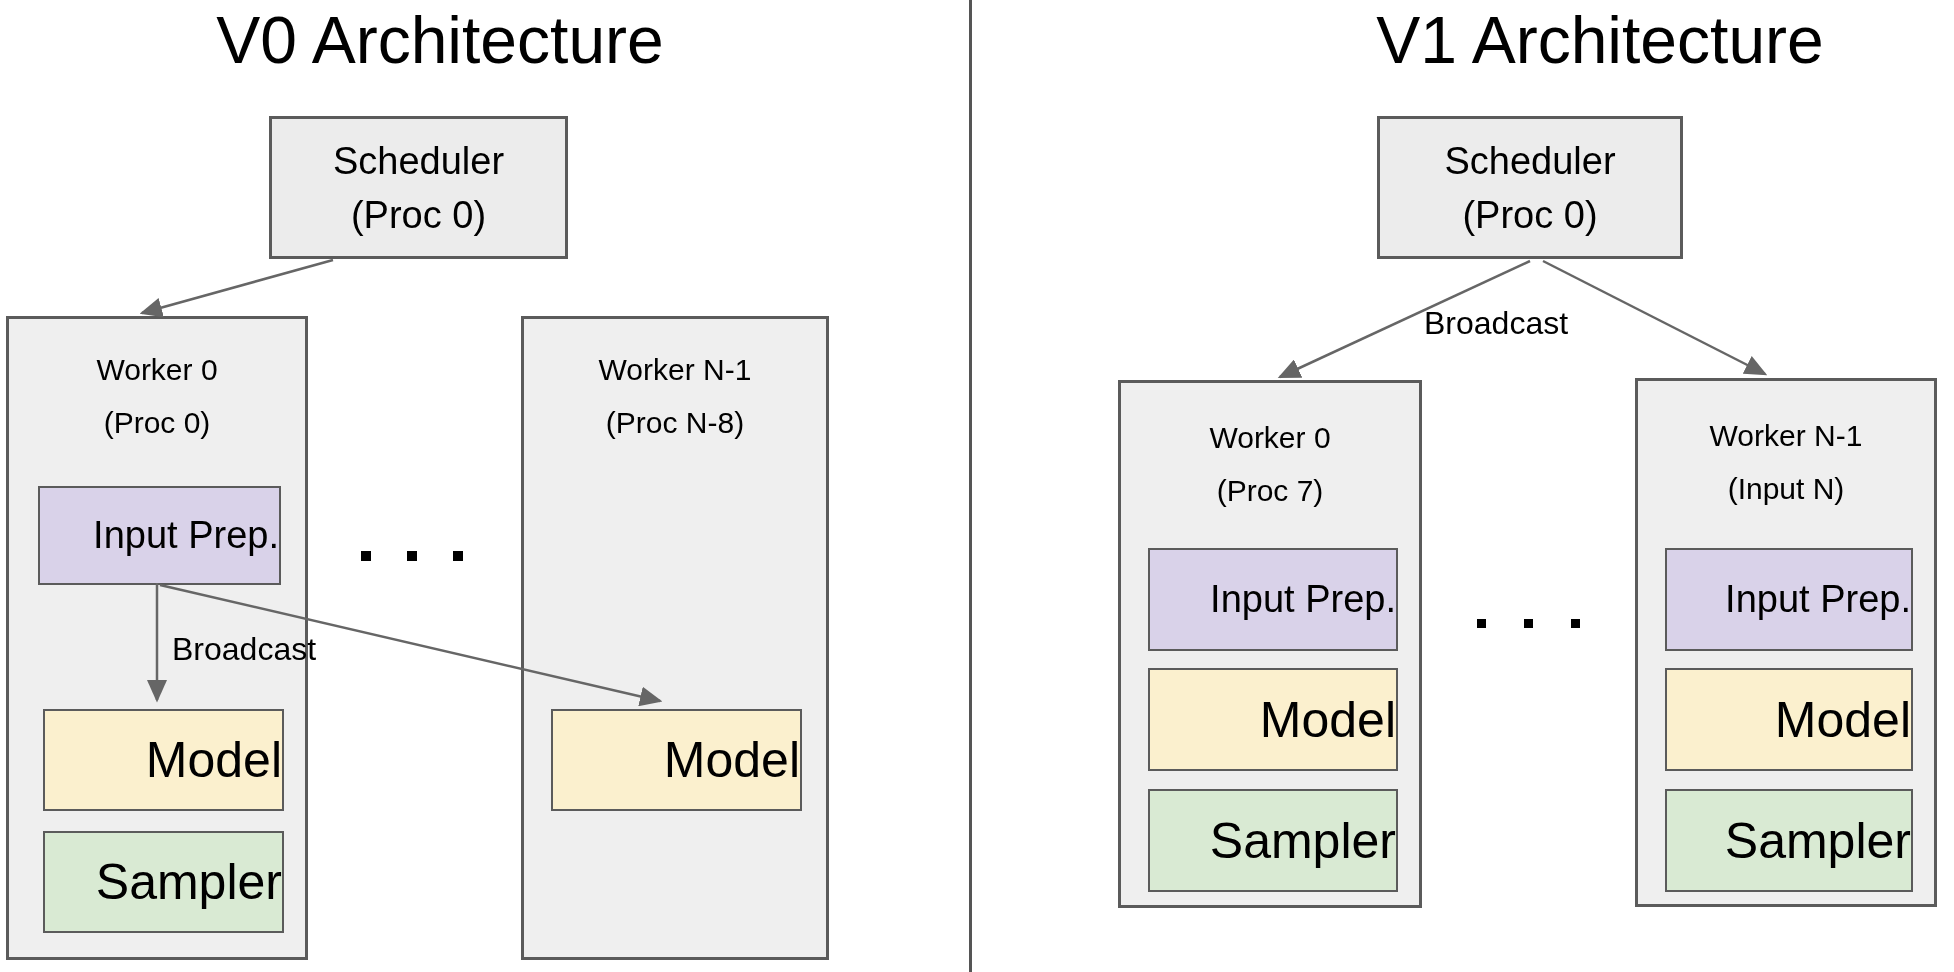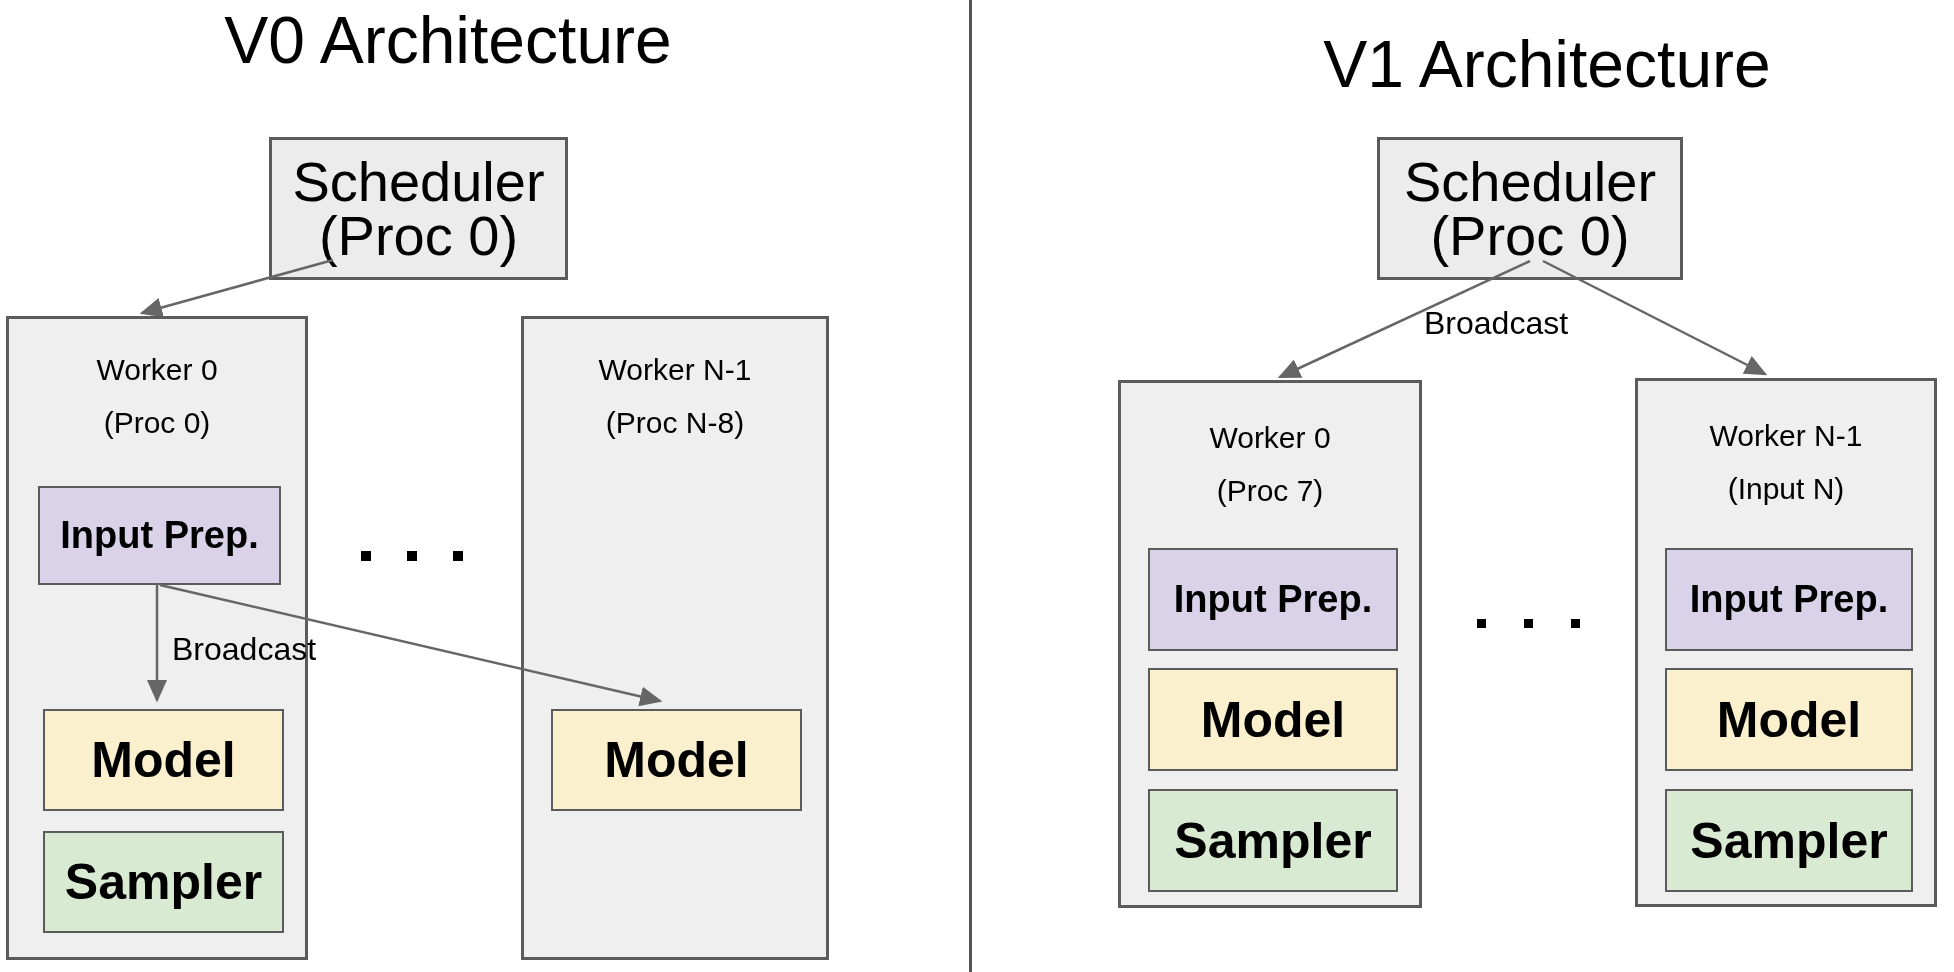--- a/index.html
+++ b/index.html
@@ -109,7 +109,7 @@
 
 <div id="canvas">
 
-  <div class="title" style="left:148px;top:4px;">V0 Architecture</div>
+  <div class="title" style="left:140px;top:4px;">V0 Architecture</div>
 
   <div class="node scheduler" style="left:269px;top:116px;width:299px;height:143px;">
     <div>Scheduler</div>

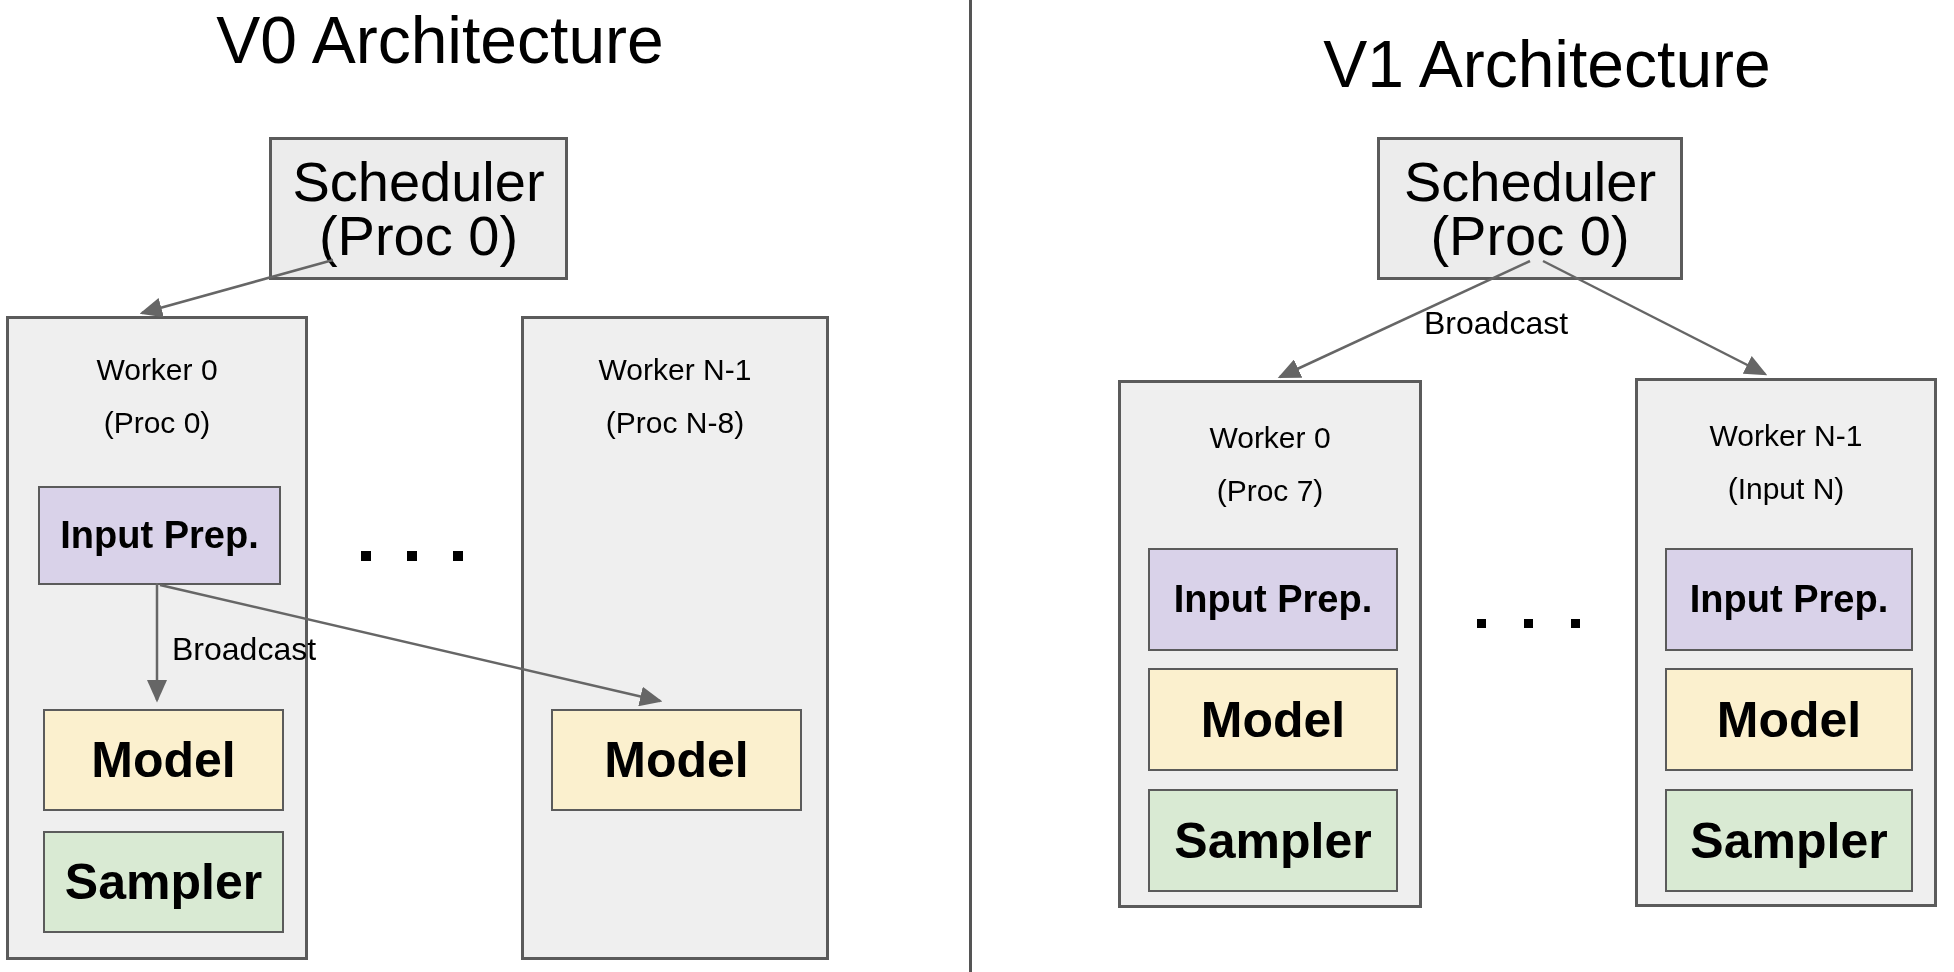--- a/index.html
+++ b/index.html
@@ -152,7 +152,7 @@
 
   <div class="divider" style="left:969px;"></div>
 
-  <div class="title" style="left:1247px;top:4px;margin-top:24px;">V1 Architecture</div>
+  <div class="title" style="left:1300px;top:4px;">V1 Architecture</div>
 
   <div class="node scheduler" style="left:1377px;top:116px;width:306px;height:143px;">
     <div>Scheduler</div>

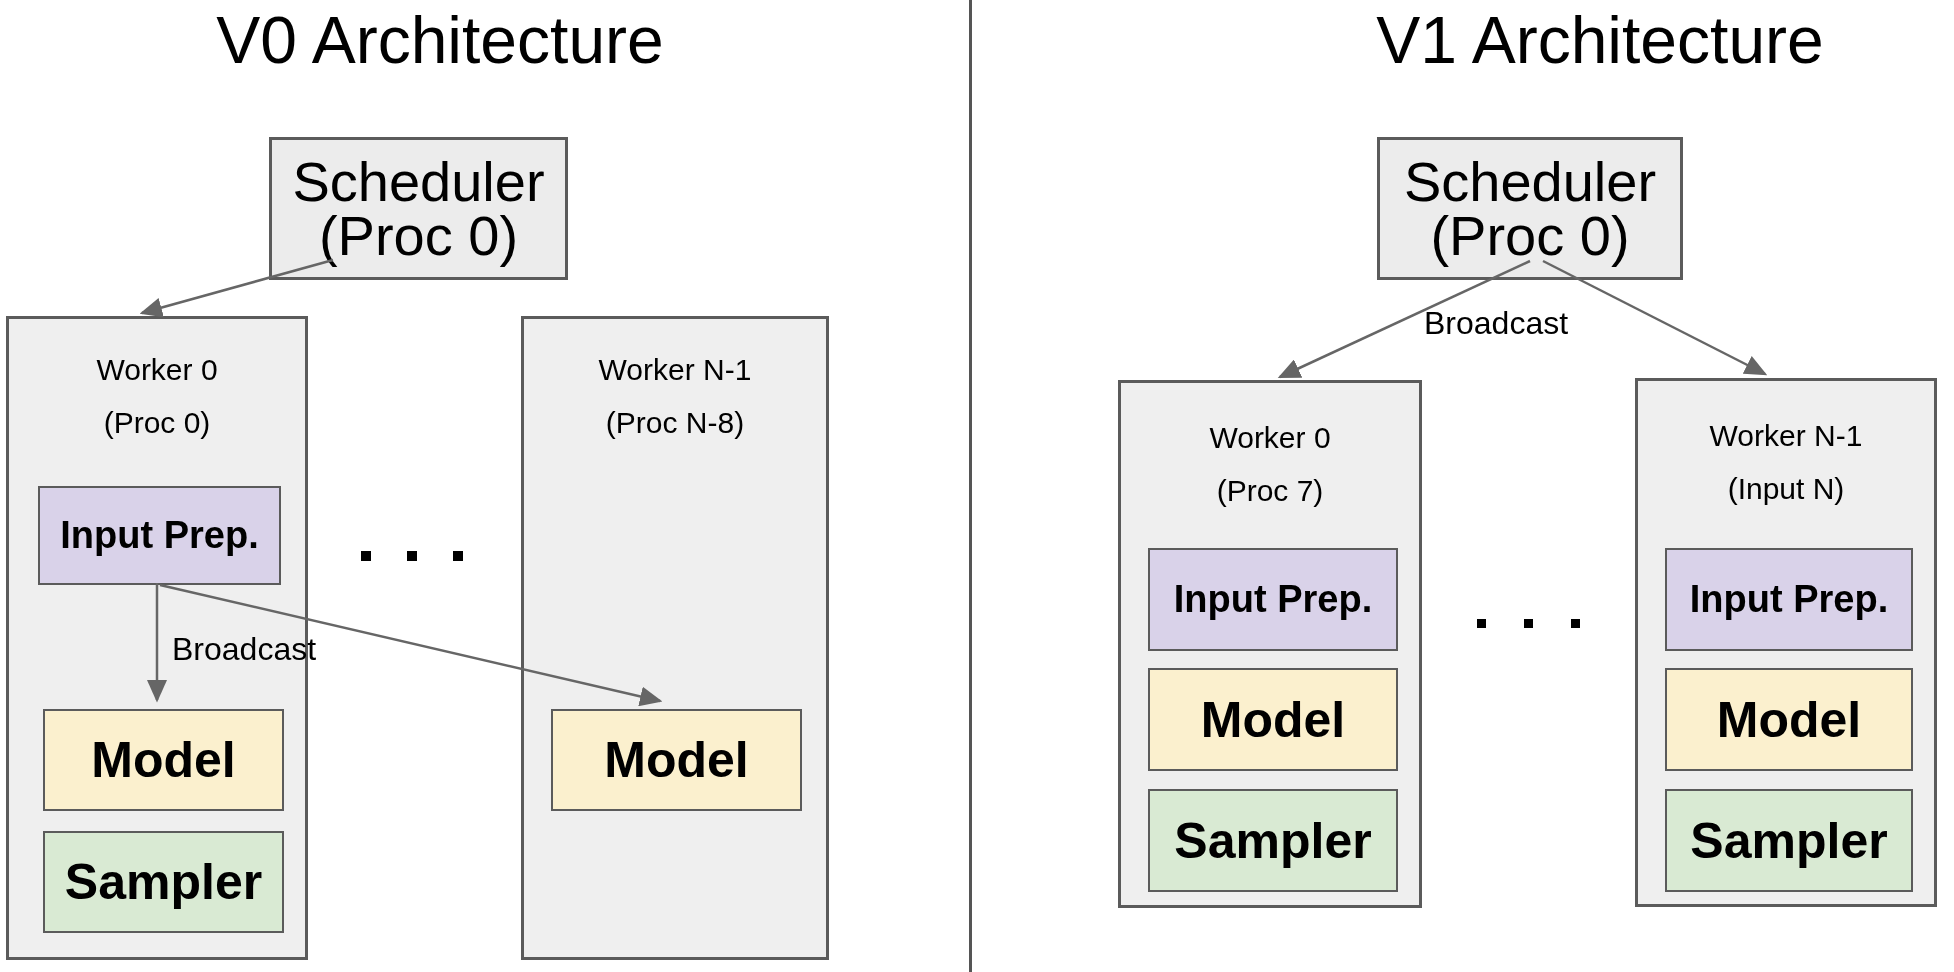--- a/index.html
+++ b/index.html
@@ -42,9 +42,8 @@
   .scheduler{
     background:var(--c-box-gray);
     border:3px solid var(--c-border);
-    font-size:56px;
+    font-size:38px;
     line-height:54px;
-    margin-top:21px;
   }
   .worker{
     background:var(--c-worker-gray);

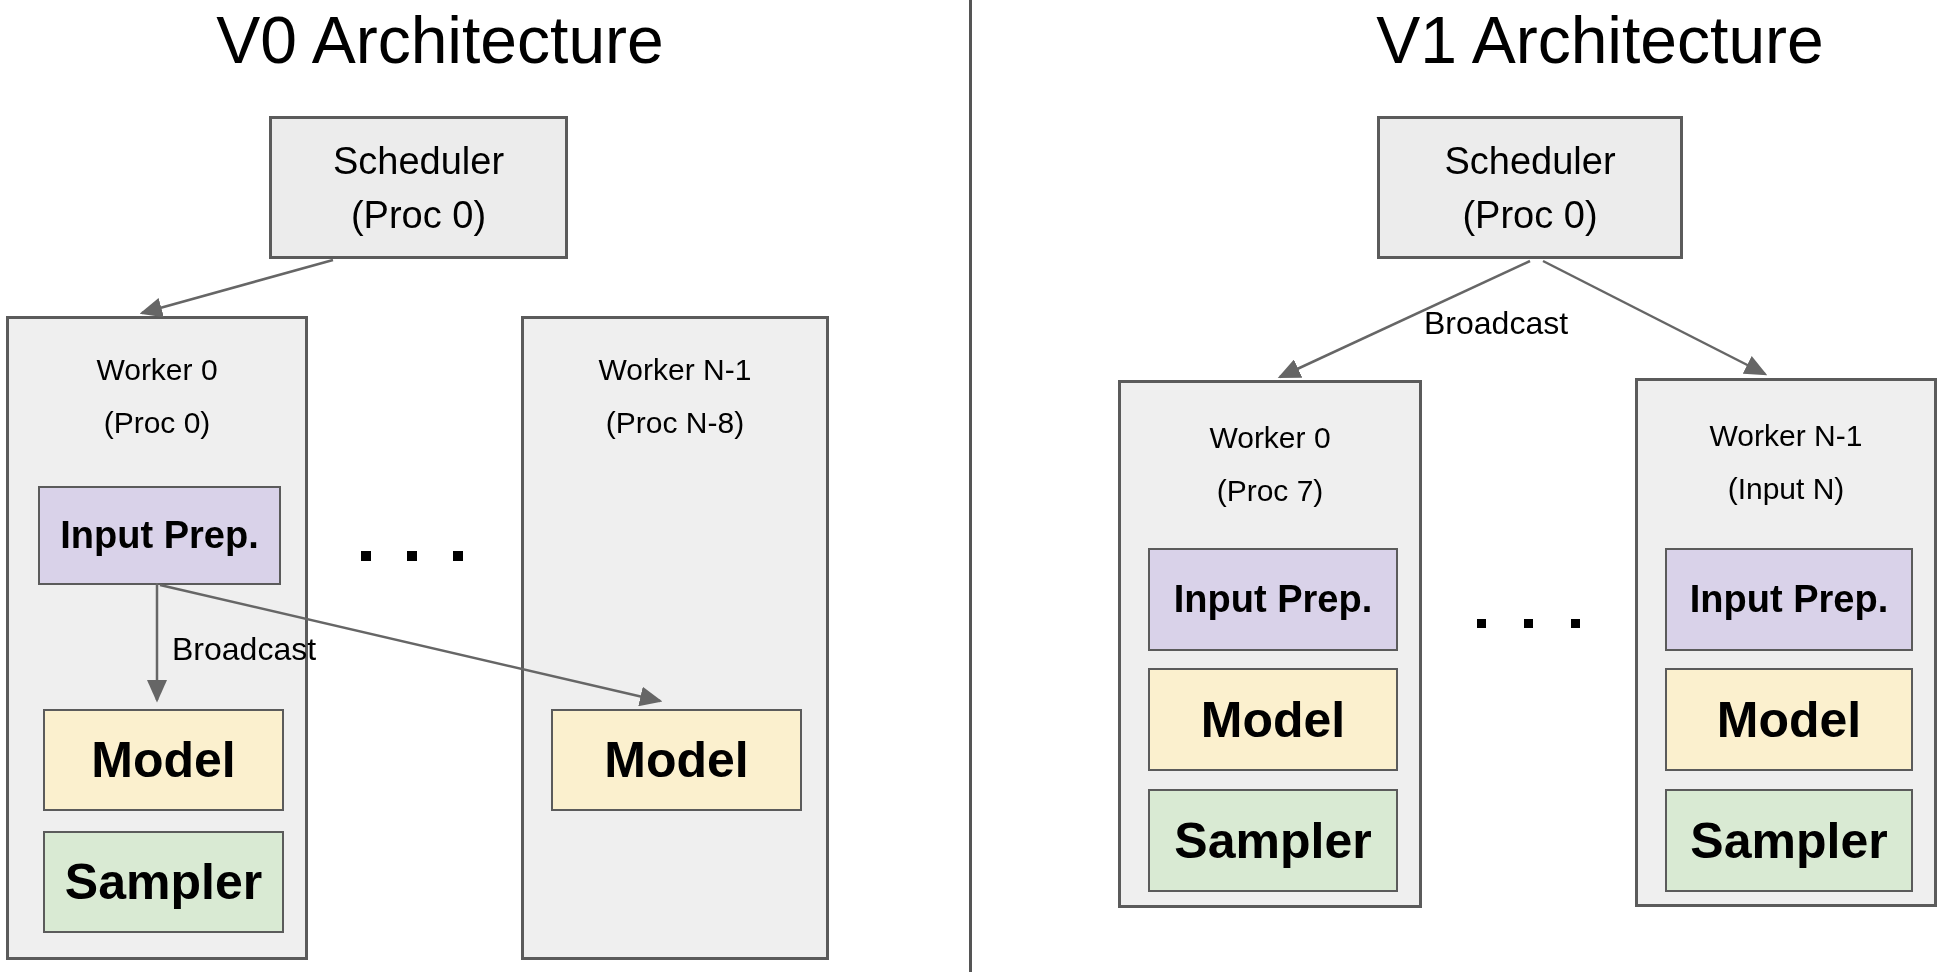--- a/index.html
+++ b/index.html
@@ -62,9 +62,8 @@
     border:2px solid var(--c-border);
     display:flex;
     align-items:center;
-    justify-content:center;
-    text-align:center;
-    font-weight:bold;
+    justify-content:flex-end;
+    text-align:center;
   }
   .input-prep{background:var(--c-lavender);font-size:38px;}
   .model{background:var(--c-yellow);font-size:50px;}

